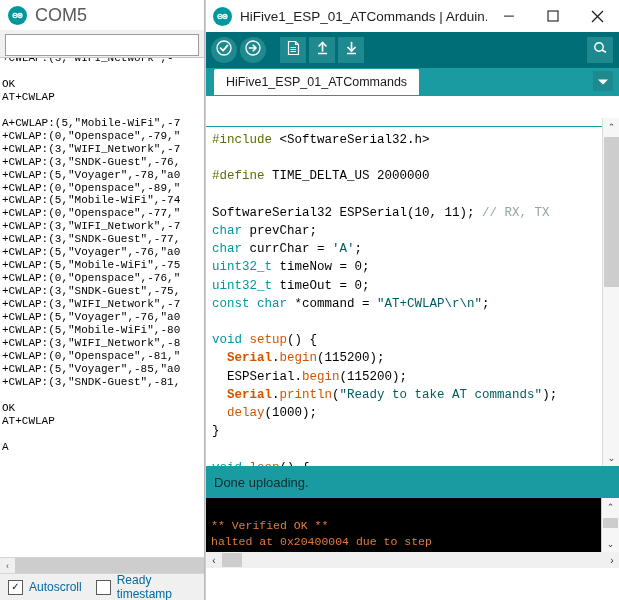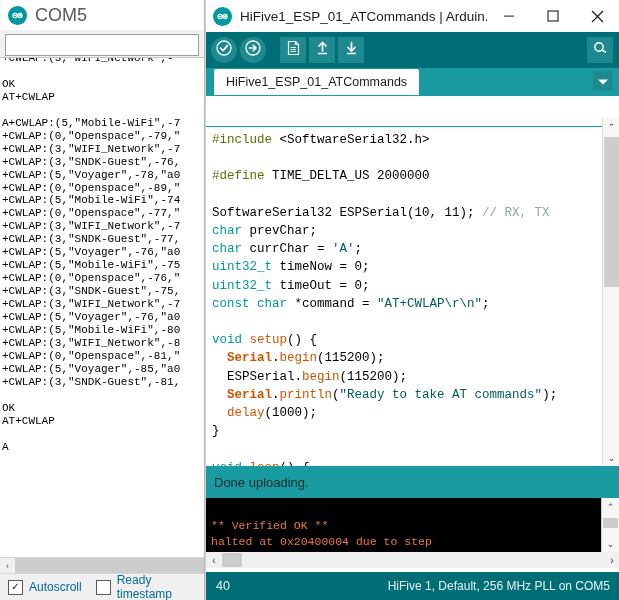--- a/index.html
+++ b/index.html
@@ -609,10 +609,6 @@
     <span class="chs-arrow">›</span>
   </div>
 
-  <div id="ide-statusbar">
-    <span id="statusbar-line">40</span>
-    <span id="statusbar-board">HiFive 1, Default, 256 MHz PLL on COM5</span>
-  </div>
 
 </div>
 

